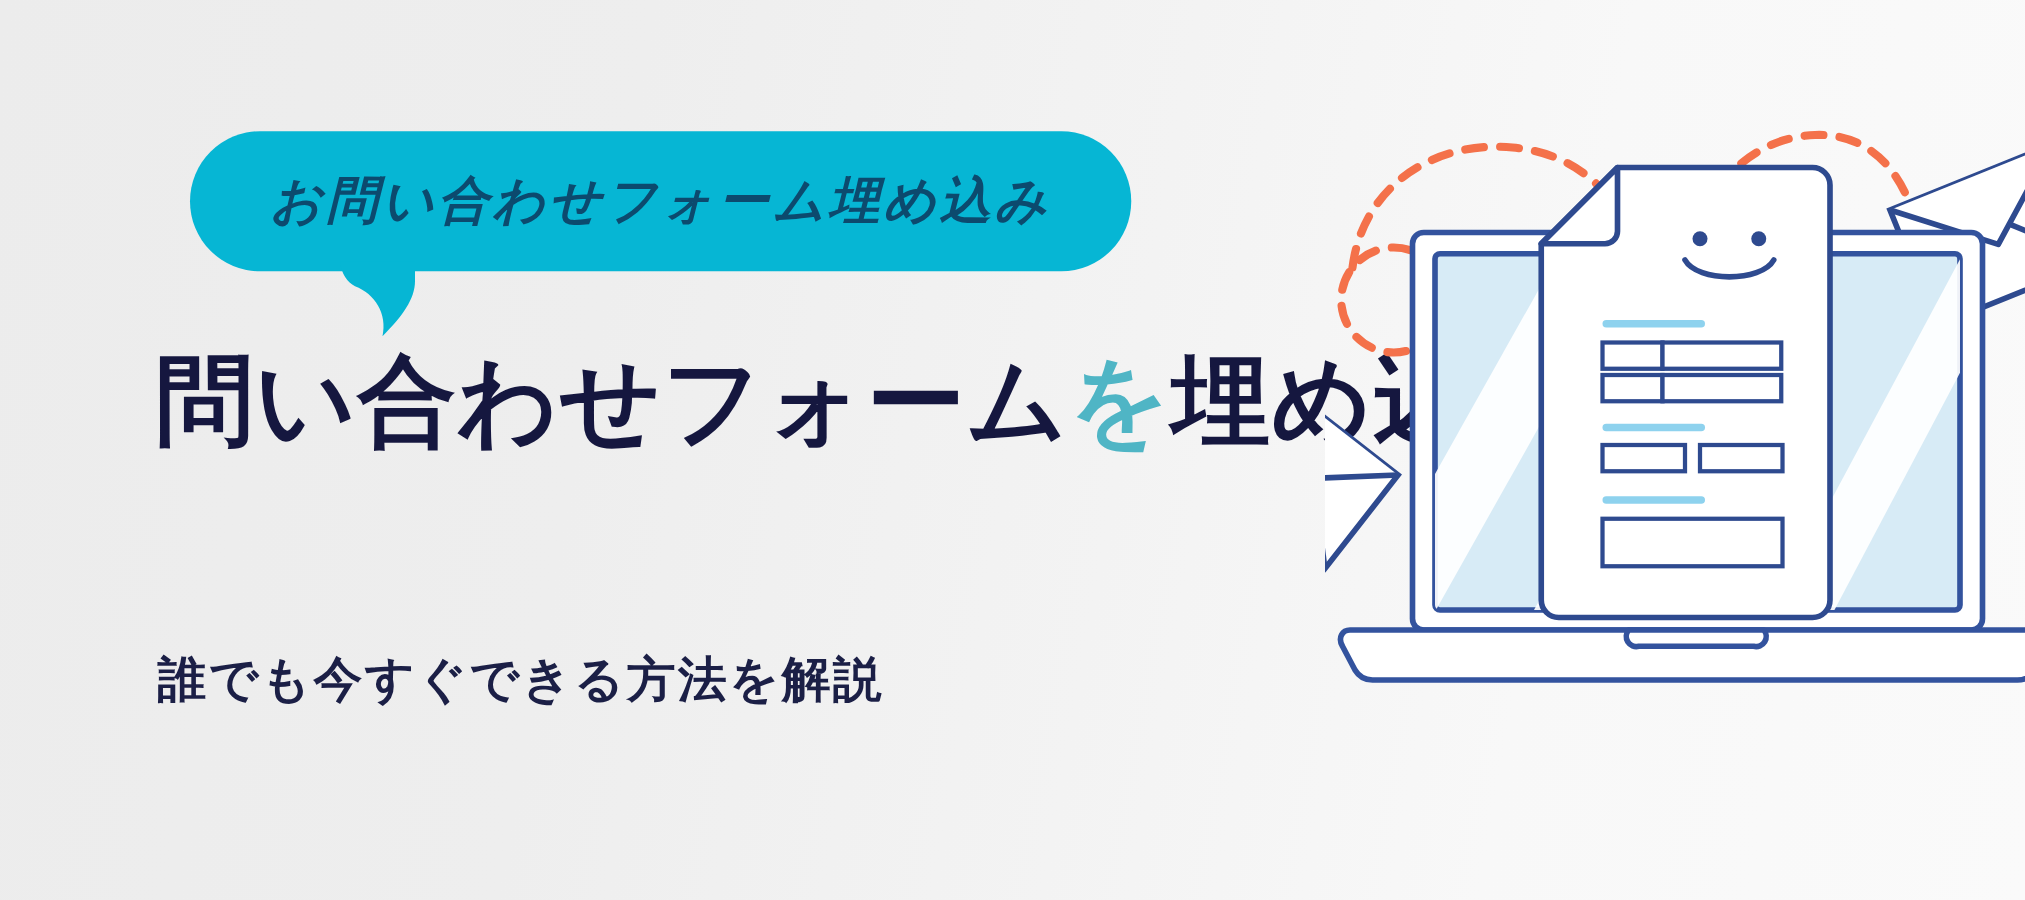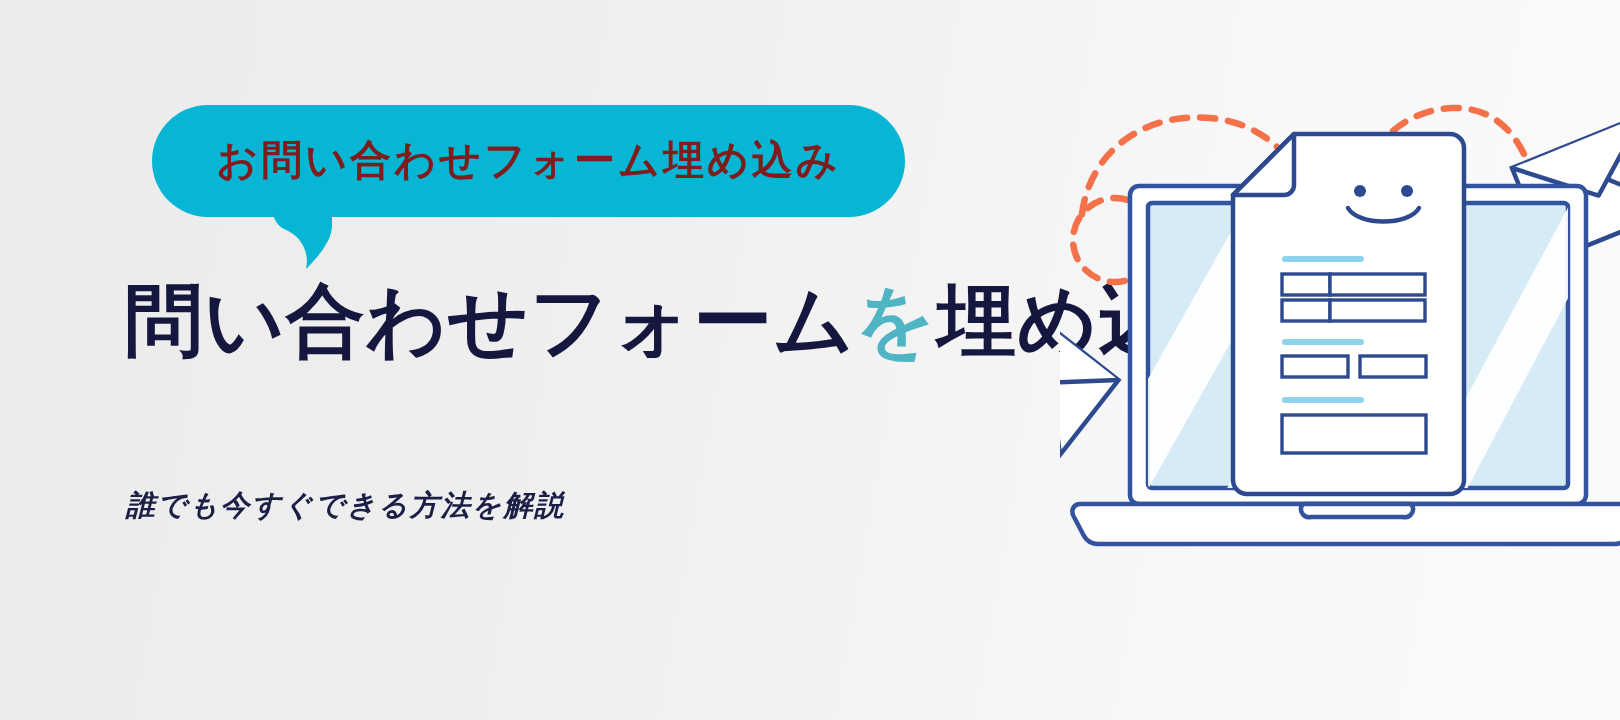--- a/index.html
+++ b/index.html
@@ -41,13 +41,14 @@
     justify-content: center;
   }
   #badge-label {
-    color: #7f1d1d;
+    color: #0c4a6e;
     font-size: 41px;
     font-weight: 700;
     letter-spacing: 3px;
     line-height: 1;
     white-space: nowrap;
     transform: translateY(-1px);
+    font-style: italic;
   }
   #badge-tail {
     position: absolute;

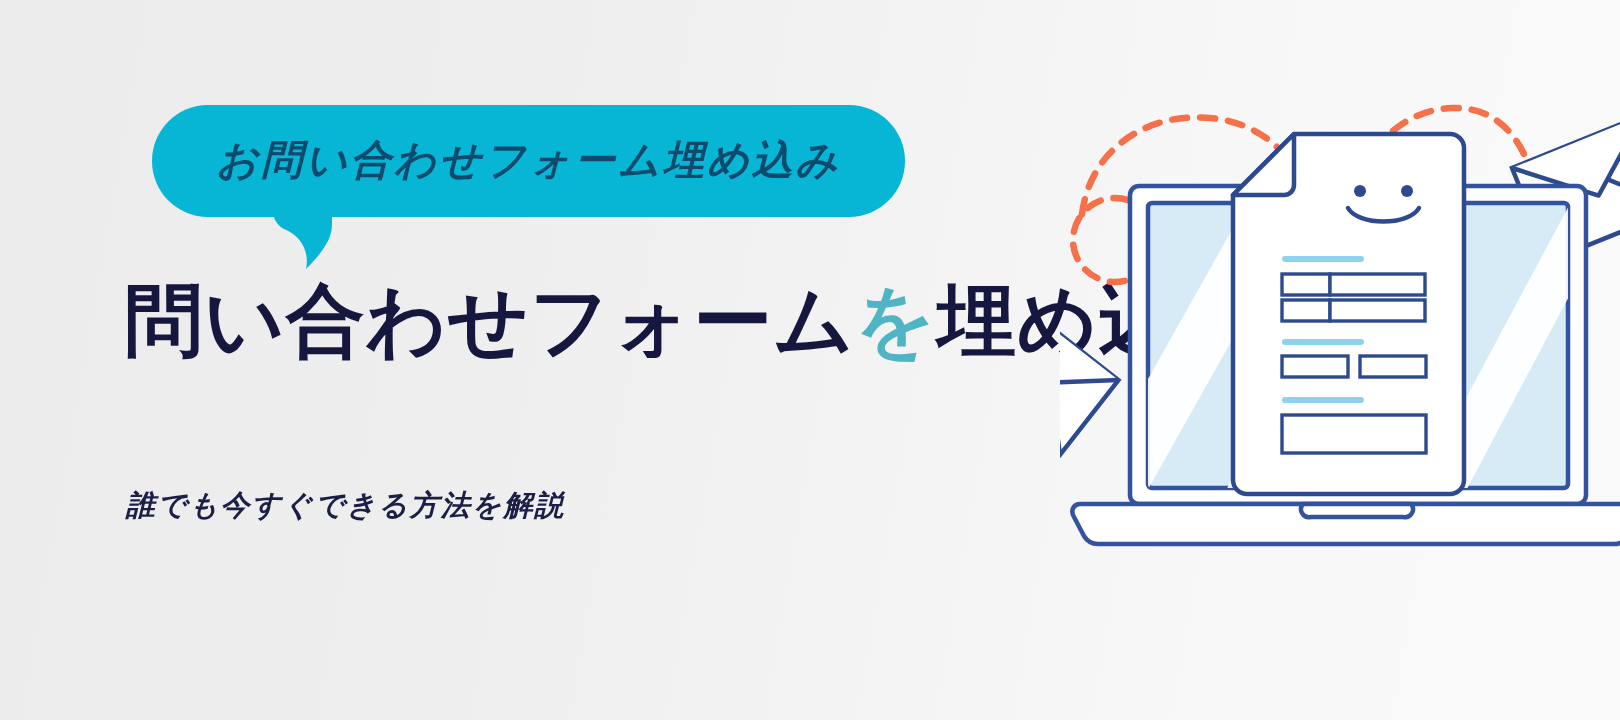--- a/index.html
+++ b/index.html
@@ -77,14 +77,13 @@
   #subtitle {
     position: absolute;
     left: 126px;
-    top: 487px;
-    font-size: 29px;
+    top: 520px;
+    font-size: 39px;
     font-weight: 700;
     letter-spacing: 2px;
     line-height: 1.3;
     color: #1b1f46;
     white-space: nowrap;
-    font-style: italic;
   }
 
   

